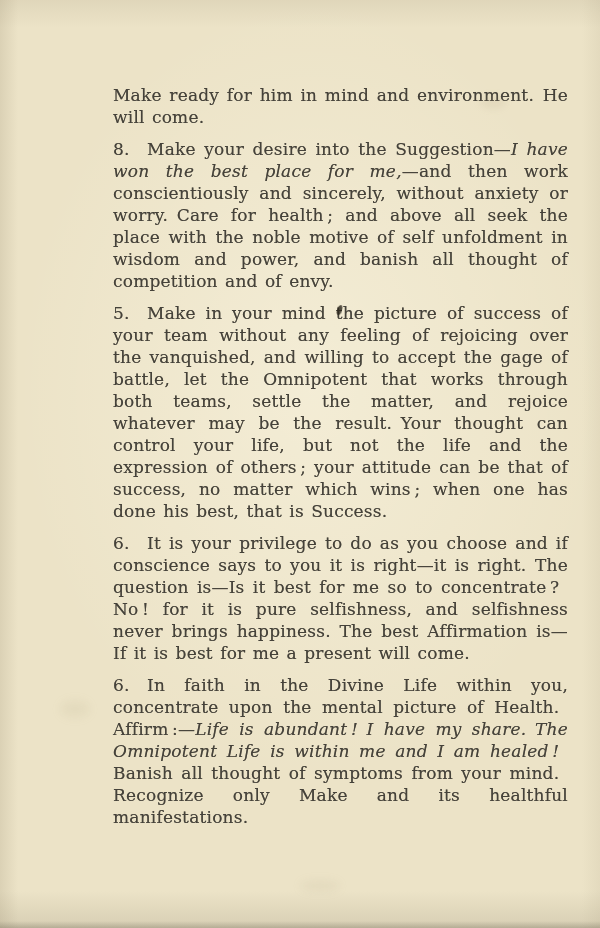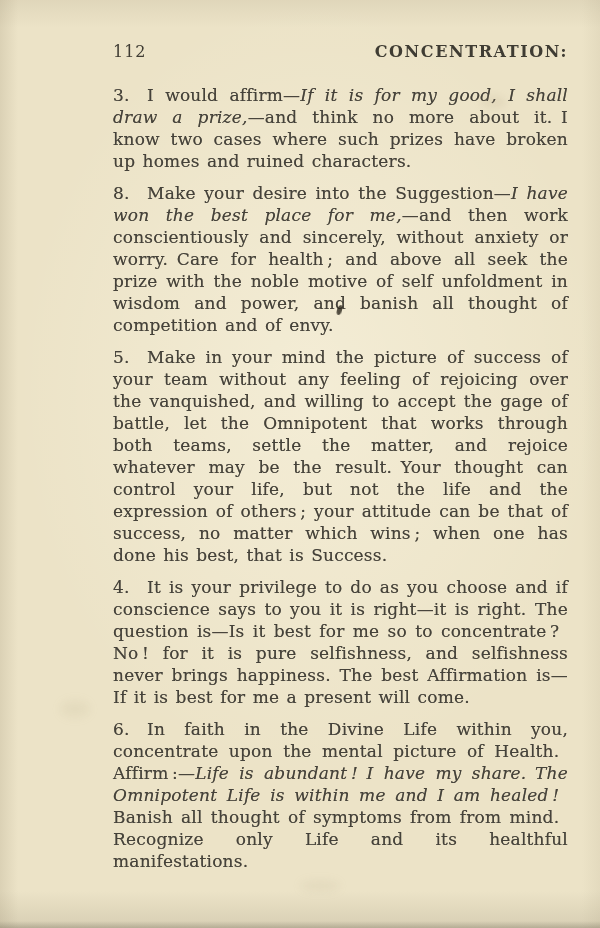--- a/index.html
+++ b/index.html
@@ -93,10 +93,6 @@
 
 <div class="page">
 
-  <header class="page-header">
-    <span class="page-number">112</span>
-    <span class="running-head">CONCENTRATION:</span>
-  </header>
 
   <main class="page-body" id="page-body">
       <p class="para"><span>3.  I would affirm—</span><span class="italic">If it is for my good, I shall draw a prize,</span><span>—and think no more about it. I know two cases where such prizes have broken up homes and ruined characters.</span></p>

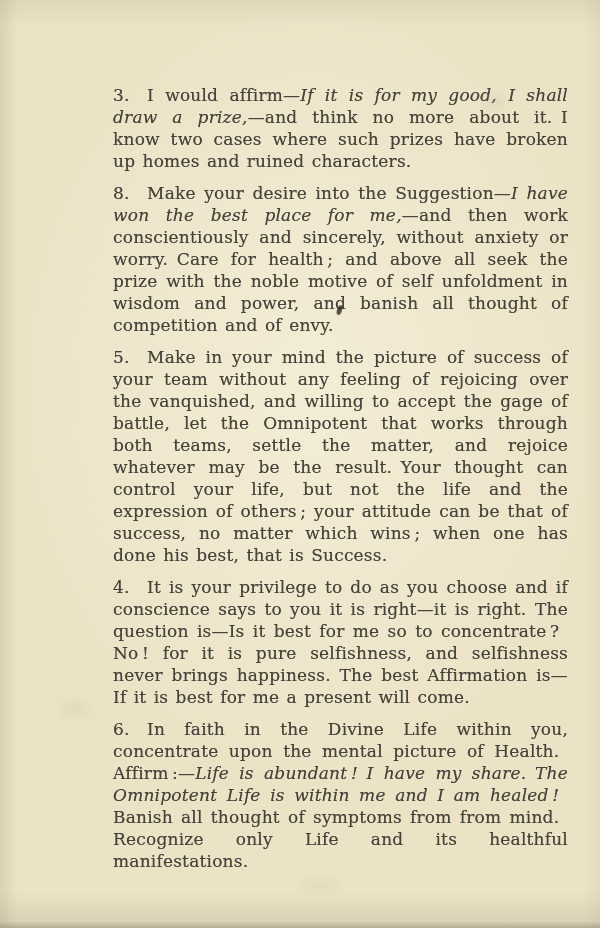--- a/index.html
+++ b/index.html
@@ -95,6 +95,7 @@
 
 
   <main class="page-body" id="page-body">
+      <p class="para"><span>Make ready for him in mind and environment. He will come.</span></p>
       <p class="para"><span>3.  I would affirm—</span><span class="italic">If it is for my good, I shall draw a prize,</span><span>—and think no more about it. I know two cases where such prizes have broken up homes and ruined characters.</span></p>
       <p class="para"><span>8.  Make your desire into the Suggestion—</span><span class="italic">I have won the best place for me,</span><span>—and then work conscientiously and sincerely, without anxiety or worry. Care for health ; and above all seek the prize with the noble motive of self unfoldment in wisdom and power, and banish all thought of competition and of envy.</span></p>
       <p class="para"><span>5.  Make in your mind the picture of success of your team without any feeling of rejoicing over the vanquished, and willing to accept the gage of battle, let the Omnipotent that works through both teams, settle the matter, and rejoice whatever may be the result. Your thought can control your life, but not the life and the expression of others ; your attitude can be that of success, no matter which wins ; when one has done his best, that is Success.</span></p>

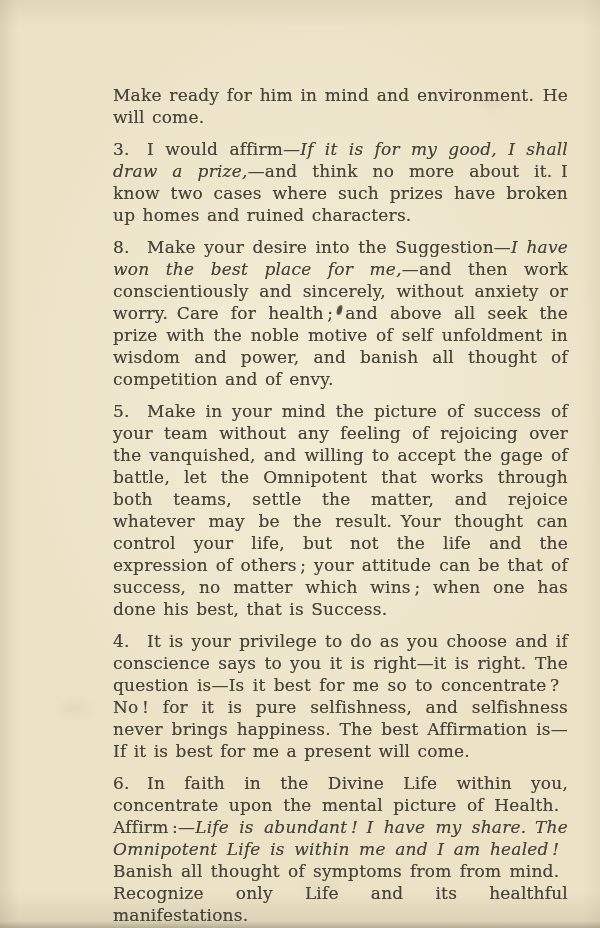--- a/index.html
+++ b/index.html
@@ -96,7 +96,6 @@
 
   <main class="page-body" id="page-body">
       <p class="para"><span>Make ready for him in mind and environment. He will come.</span></p>
-      <p class="para"><span>3.  I would affirm—</span><span class="italic">If it is for my good, I shall draw a prize,</span><span>—and think no more about it. I know two cases where such prizes have broken up homes and ruined characters.</span></p>
       <p class="para"><span>8.  Make your desire into the Suggestion—</span><span class="italic">I have won the best place for me,</span><span>—and then work conscientiously and sincerely, without anxiety or worry. Care for health ; and above all seek the prize with the noble motive of self unfoldment in wisdom and power, and banish all thought of competition and of envy.</span></p>
       <p class="para"><span>5.  Make in your mind the picture of success of your team without any feeling of rejoicing over the vanquished, and willing to accept the gage of battle, let the Omnipotent that works through both teams, settle the matter, and rejoice whatever may be the result. Your thought can control your life, but not the life and the expression of others ; your attitude can be that of success, no matter which wins ; when one has done his best, that is Success.</span></p>
       <p class="para"><span>4.  It is your privilege to do as you choose and if conscience says to you it is right—it is right. The question is—Is it best for me so to concentrate ? No ! for it is pure selfishness, and selfishness never brings happiness. The best Affirmation is—If it is best for me a present will come.</span></p>

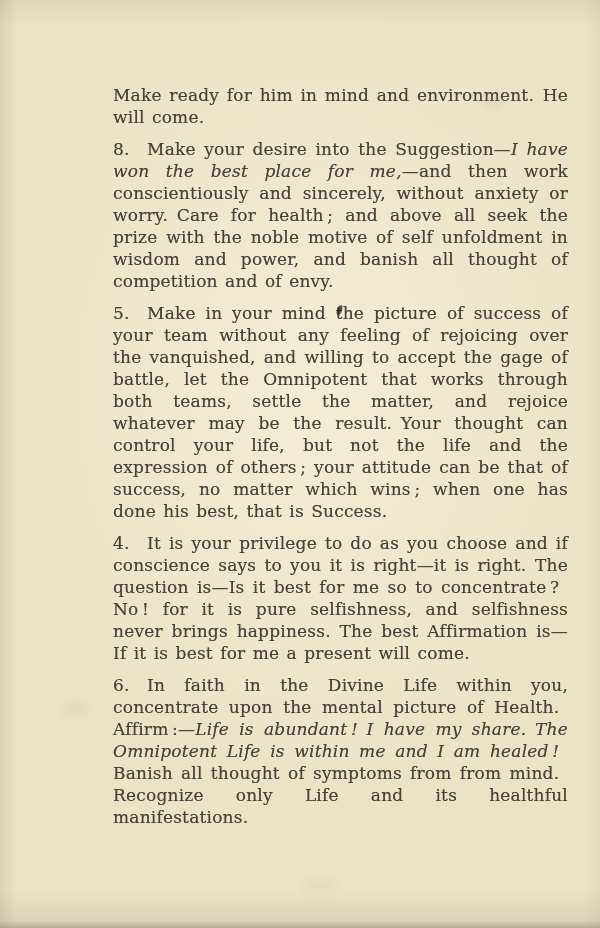--- a/index.html
+++ b/index.html
@@ -96,7 +96,7 @@
 
   <main class="page-body" id="page-body">
       <p class="para"><span>Make ready for him in mind and environment. He will come.</span></p>
-      <p class="para"><span>8.  Make your desire into the Suggestion—</span><span class="italic">I have won the best place for me,</span><span>—and then work conscientiously and sincerely, without anxiety or worry. Care for health ; and above all seek the prize with the noble motive of self unfoldment in wisdom and power, and banish all thought of competition and of envy.</span></p>
+      <p class="para"><span>8.  Make your desire into the Suggestion—</span><span class="italic">I have won the best place for me,</span><span>—and then work conscientiously and sincerely, without anxiety or worry. Care for health ; and above all seek the place with the noble motive of self unfoldment in wisdom and power, and banish all thought of competition and of envy.</span></p>
       <p class="para"><span>5.  Make in your mind the picture of success of your team without any feeling of rejoicing over the vanquished, and willing to accept the gage of battle, let the Omnipotent that works through both teams, settle the matter, and rejoice whatever may be the result. Your thought can control your life, but not the life and the expression of others ; your attitude can be that of success, no matter which wins ; when one has done his best, that is Success.</span></p>
       <p class="para"><span>4.  It is your privilege to do as you choose and if conscience says to you it is right—it is right. The question is—Is it best for me so to concentrate ? No ! for it is pure selfishness, and selfishness never brings happiness. The best Affirmation is—If it is best for me a present will come.</span></p>
       <p class="para"><span>6.  In faith in the Divine Life within you, concentrate upon the mental picture of Health. Affirm :—</span><span class="italic">Life is abundant ! I have my share. The Omnipotent Life is within me and I am healed !</span><span> Banish all thought of symptoms from from mind. Recognize only Life and its healthful manifestations.</span></p>

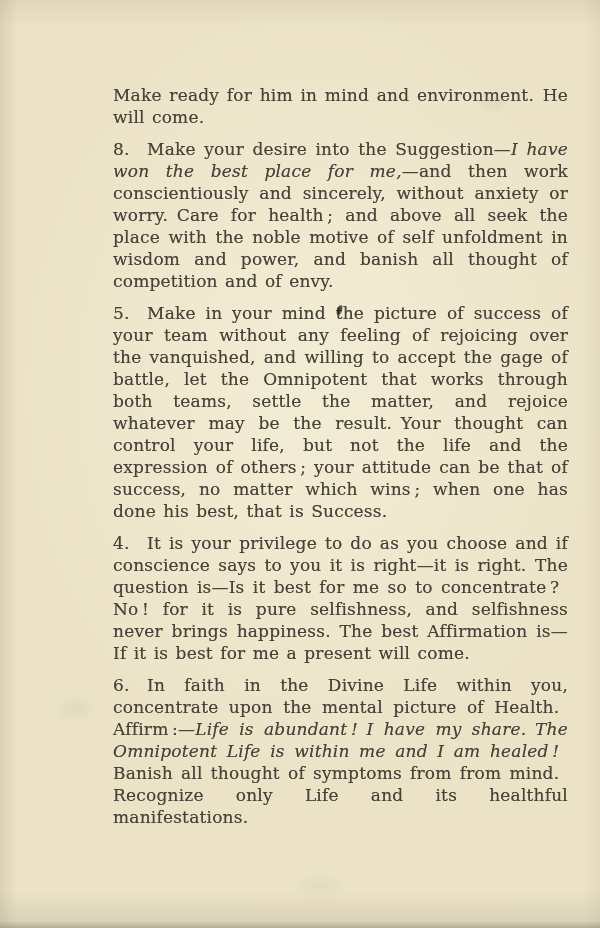--- a/index.html
+++ b/index.html
@@ -98,7 +98,7 @@
       <p class="para"><span>Make ready for him in mind and environment. He will come.</span></p>
       <p class="para"><span>8.  Make your desire into the Suggestion—</span><span class="italic">I have won the best place for me,</span><span>—and then work conscientiously and sincerely, without anxiety or worry. Care for health ; and above all seek the place with the noble motive of self unfoldment in wisdom and power, and banish all thought of competition and of envy.</span></p>
       <p class="para"><span>5.  Make in your mind the picture of success of your team without any feeling of rejoicing over the vanquished, and willing to accept the gage of battle, let the Omnipotent that works through both teams, settle the matter, and rejoice whatever may be the result. Your thought can control your life, but not the life and the expression of others ; your attitude can be that of success, no matter which wins ; when one has done his best, that is Success.</span></p>
-      <p class="para"><span>4.  It is your privilege to do as you choose and if conscience says to you it is right—it is right. The question is—Is it best for me so to concentrate ? No ! for it is pure selfishness, and selfishness never brings happiness. The best Affirmation is—If it is best for me a present will come.</span></p>
+      <p class="para"><span>6.  It is your privilege to do as you choose and if conscience says to you it is right—it is right. The question is—Is it best for me so to concentrate ? No ! for it is pure selfishness, and selfishness never brings happiness. The best Affirmation is—If it is best for me a present will come.</span></p>
       <p class="para"><span>6.  In faith in the Divine Life within you, concentrate upon the mental picture of Health. Affirm :—</span><span class="italic">Life is abundant ! I have my share. The Omnipotent Life is within me and I am healed !</span><span> Banish all thought of symptoms from from mind. Recognize only Life and its healthful manifestations.</span></p>
     </main>
 

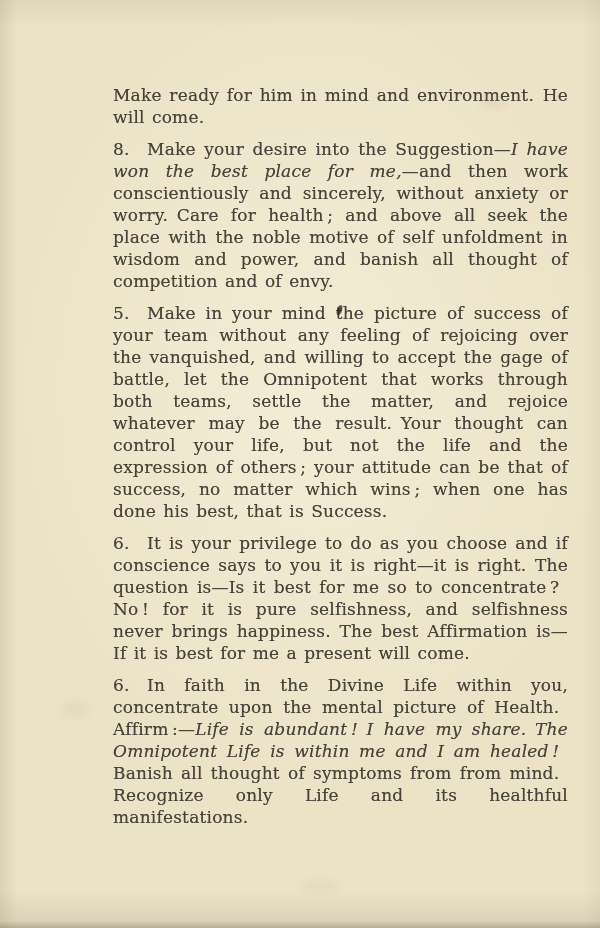--- a/index.html
+++ b/index.html
@@ -99,7 +99,7 @@
       <p class="para"><span>8.  Make your desire into the Suggestion—</span><span class="italic">I have won the best place for me,</span><span>—and then work conscientiously and sincerely, without anxiety or worry. Care for health ; and above all seek the place with the noble motive of self unfoldment in wisdom and power, and banish all thought of competition and of envy.</span></p>
       <p class="para"><span>5.  Make in your mind the picture of success of your team without any feeling of rejoicing over the vanquished, and willing to accept the gage of battle, let the Omnipotent that works through both teams, settle the matter, and rejoice whatever may be the result. Your thought can control your life, but not the life and the expression of others ; your attitude can be that of success, no matter which wins ; when one has done his best, that is Success.</span></p>
       <p class="para"><span>6.  It is your privilege to do as you choose and if conscience says to you it is right—it is right. The question is—Is it best for me so to concentrate ? No ! for it is pure selfishness, and selfishness never brings happiness. The best Affirmation is—If it is best for me a present will come.</span></p>
-      <p class="para"><span>6.  In faith in the Divine Life within you, concentrate upon the mental picture of Health. Affirm :—</span><span class="italic">Life is abundant ! I have my share. The Omnipotent Life is within me and I am healed !</span><span> Banish all thought of symptoms from from mind. Recognize only Life and its healthful manifestations.</span></p>
+      <p class="para"><span>6.  In faith in the Divine Life within you, concentrate upon the mental picture of Health. Affirm :—</span><span class="italic">Life is abundant ! I have my share. The Omnipotent Life is within me and I am healed !</span><span> Banish all thought of symptoms from your mind. Recognize only Make and its healthful manifestations.</span></p>
     </main>
 
   <div class="ink-smudge"></div>

